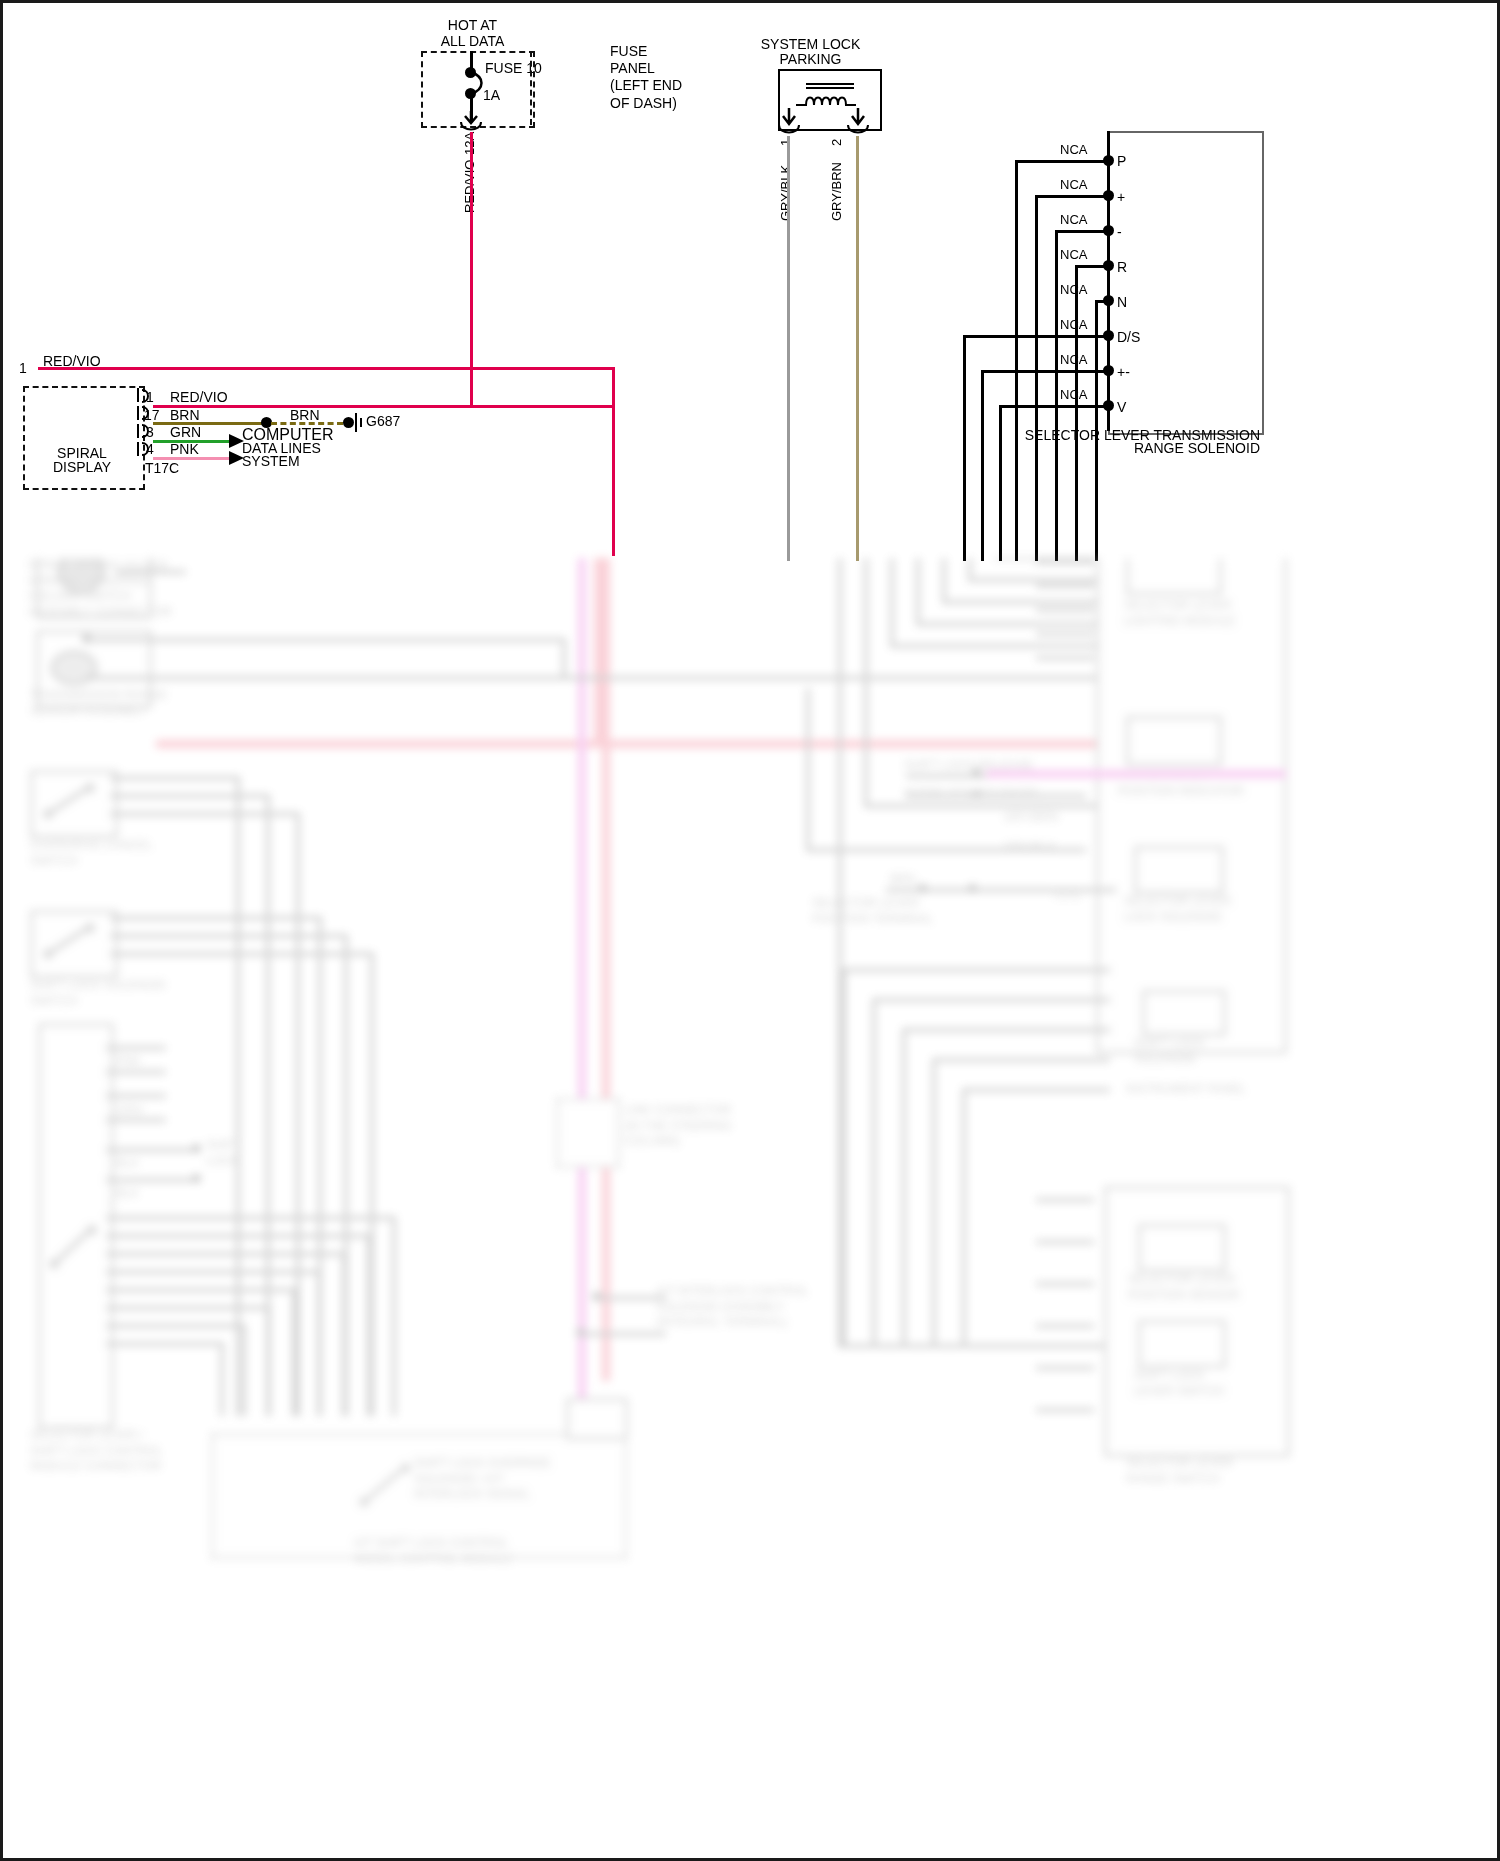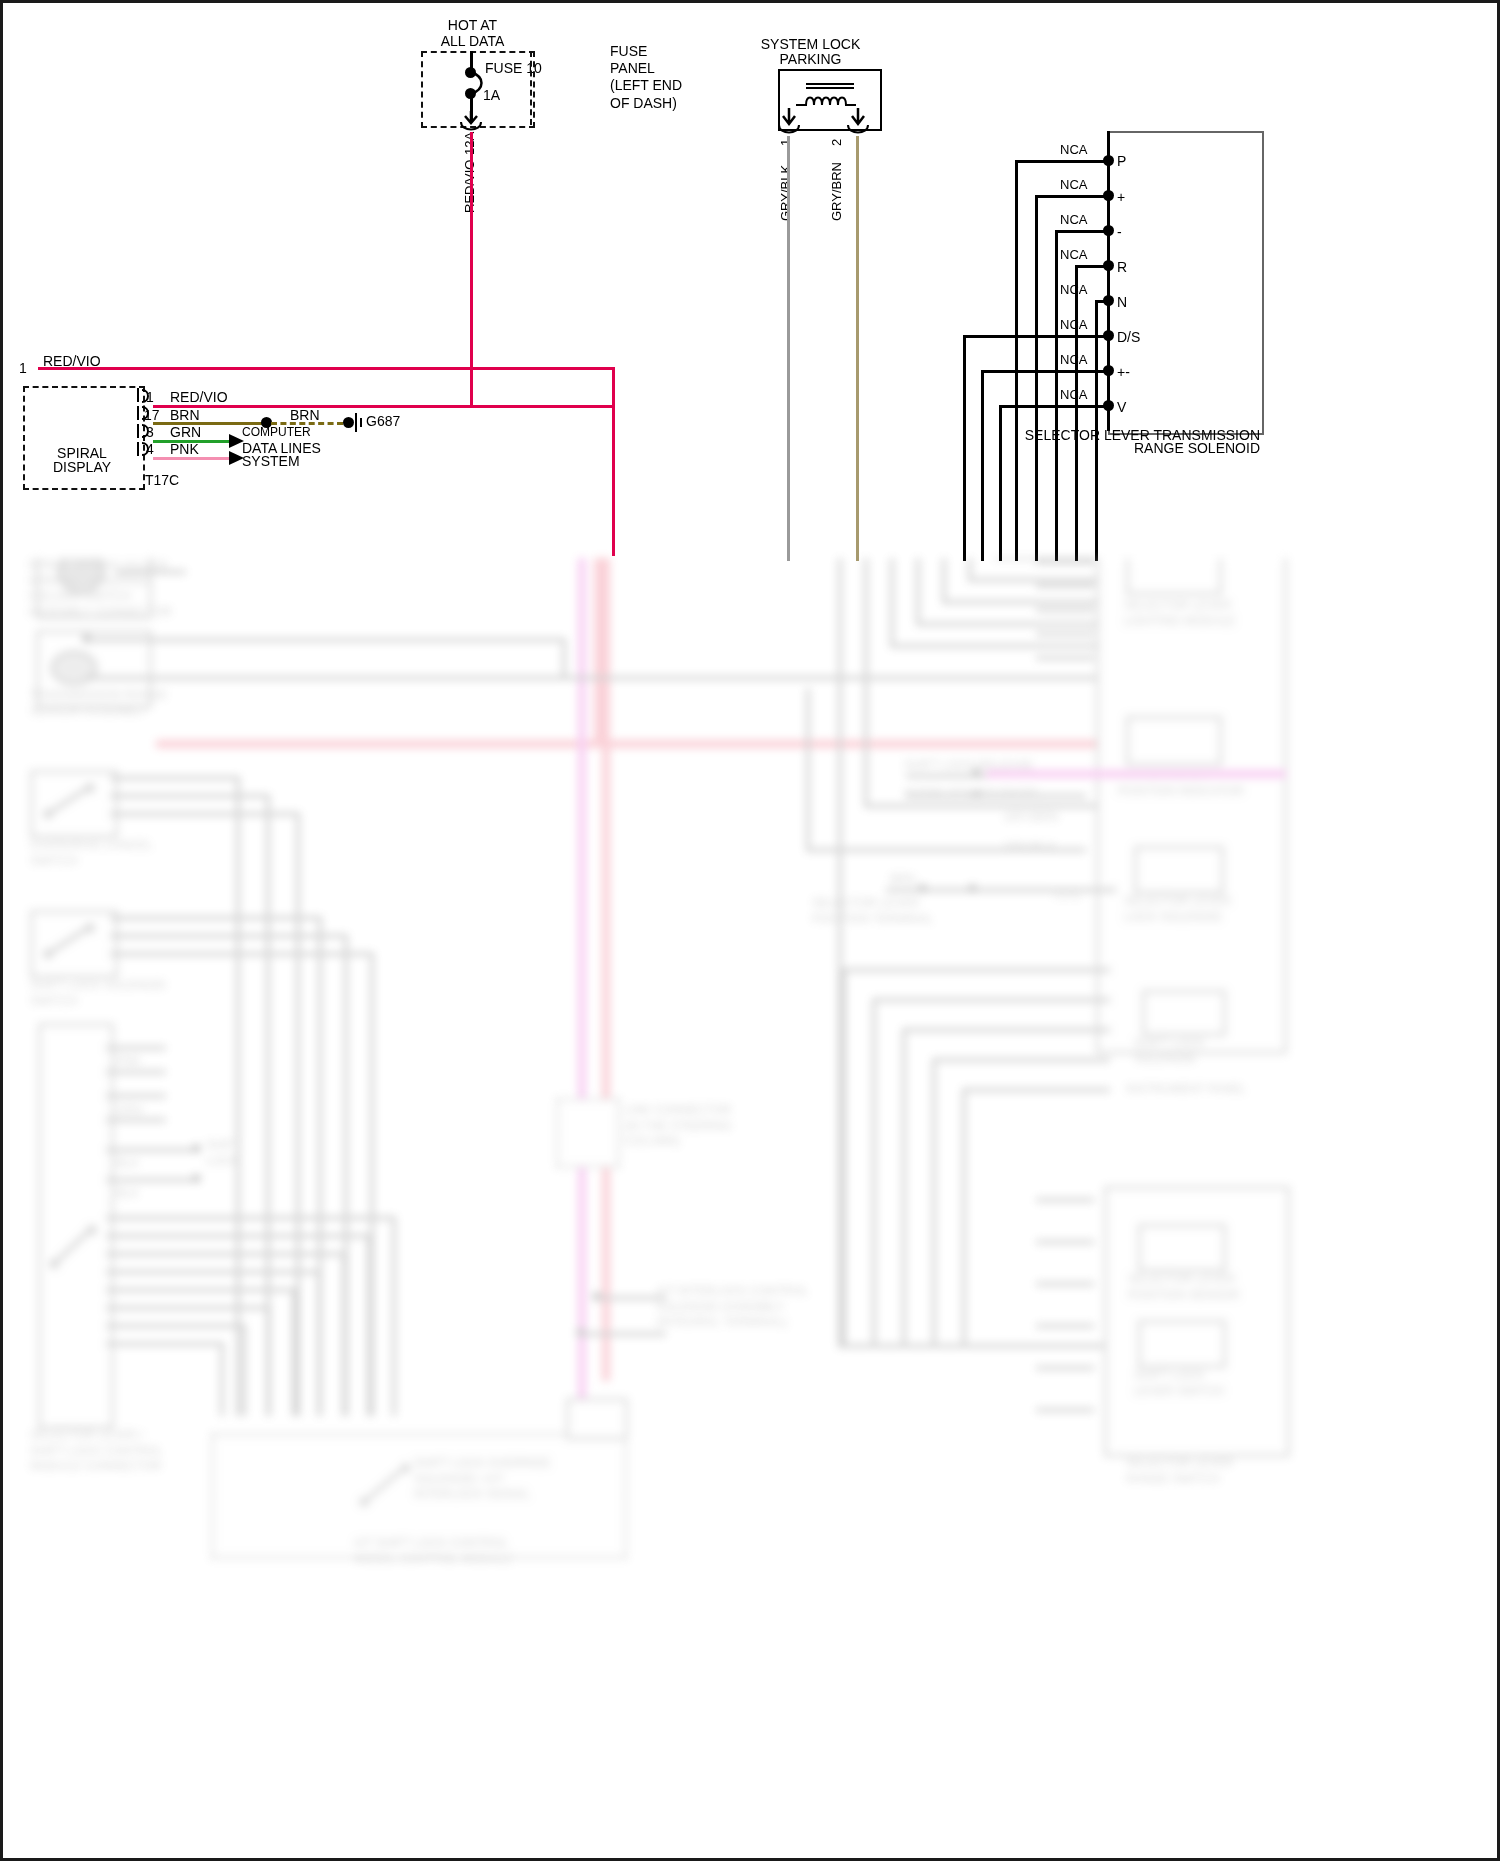--- a/index.html
+++ b/index.html
@@ -142,7 +142,7 @@
     <path d="M0,1 L15,8 L0,15 Z" fill="#000"></path>
   </svg>
 
-  <div class="lbl" style="left:239px;top:423px;font-size:12px;">COMPUTER</div>
+  <div class="lbl" style="left:239px;top:423px;font-size:16px;">COMPUTER</div>
   <div class="lbl" style="left:239px;top:437px;font-size:14px;">DATA LINES</div>
   <div class="lbl" style="left:239px;top:450px;font-size:14px;">SYSTEM</div>
 

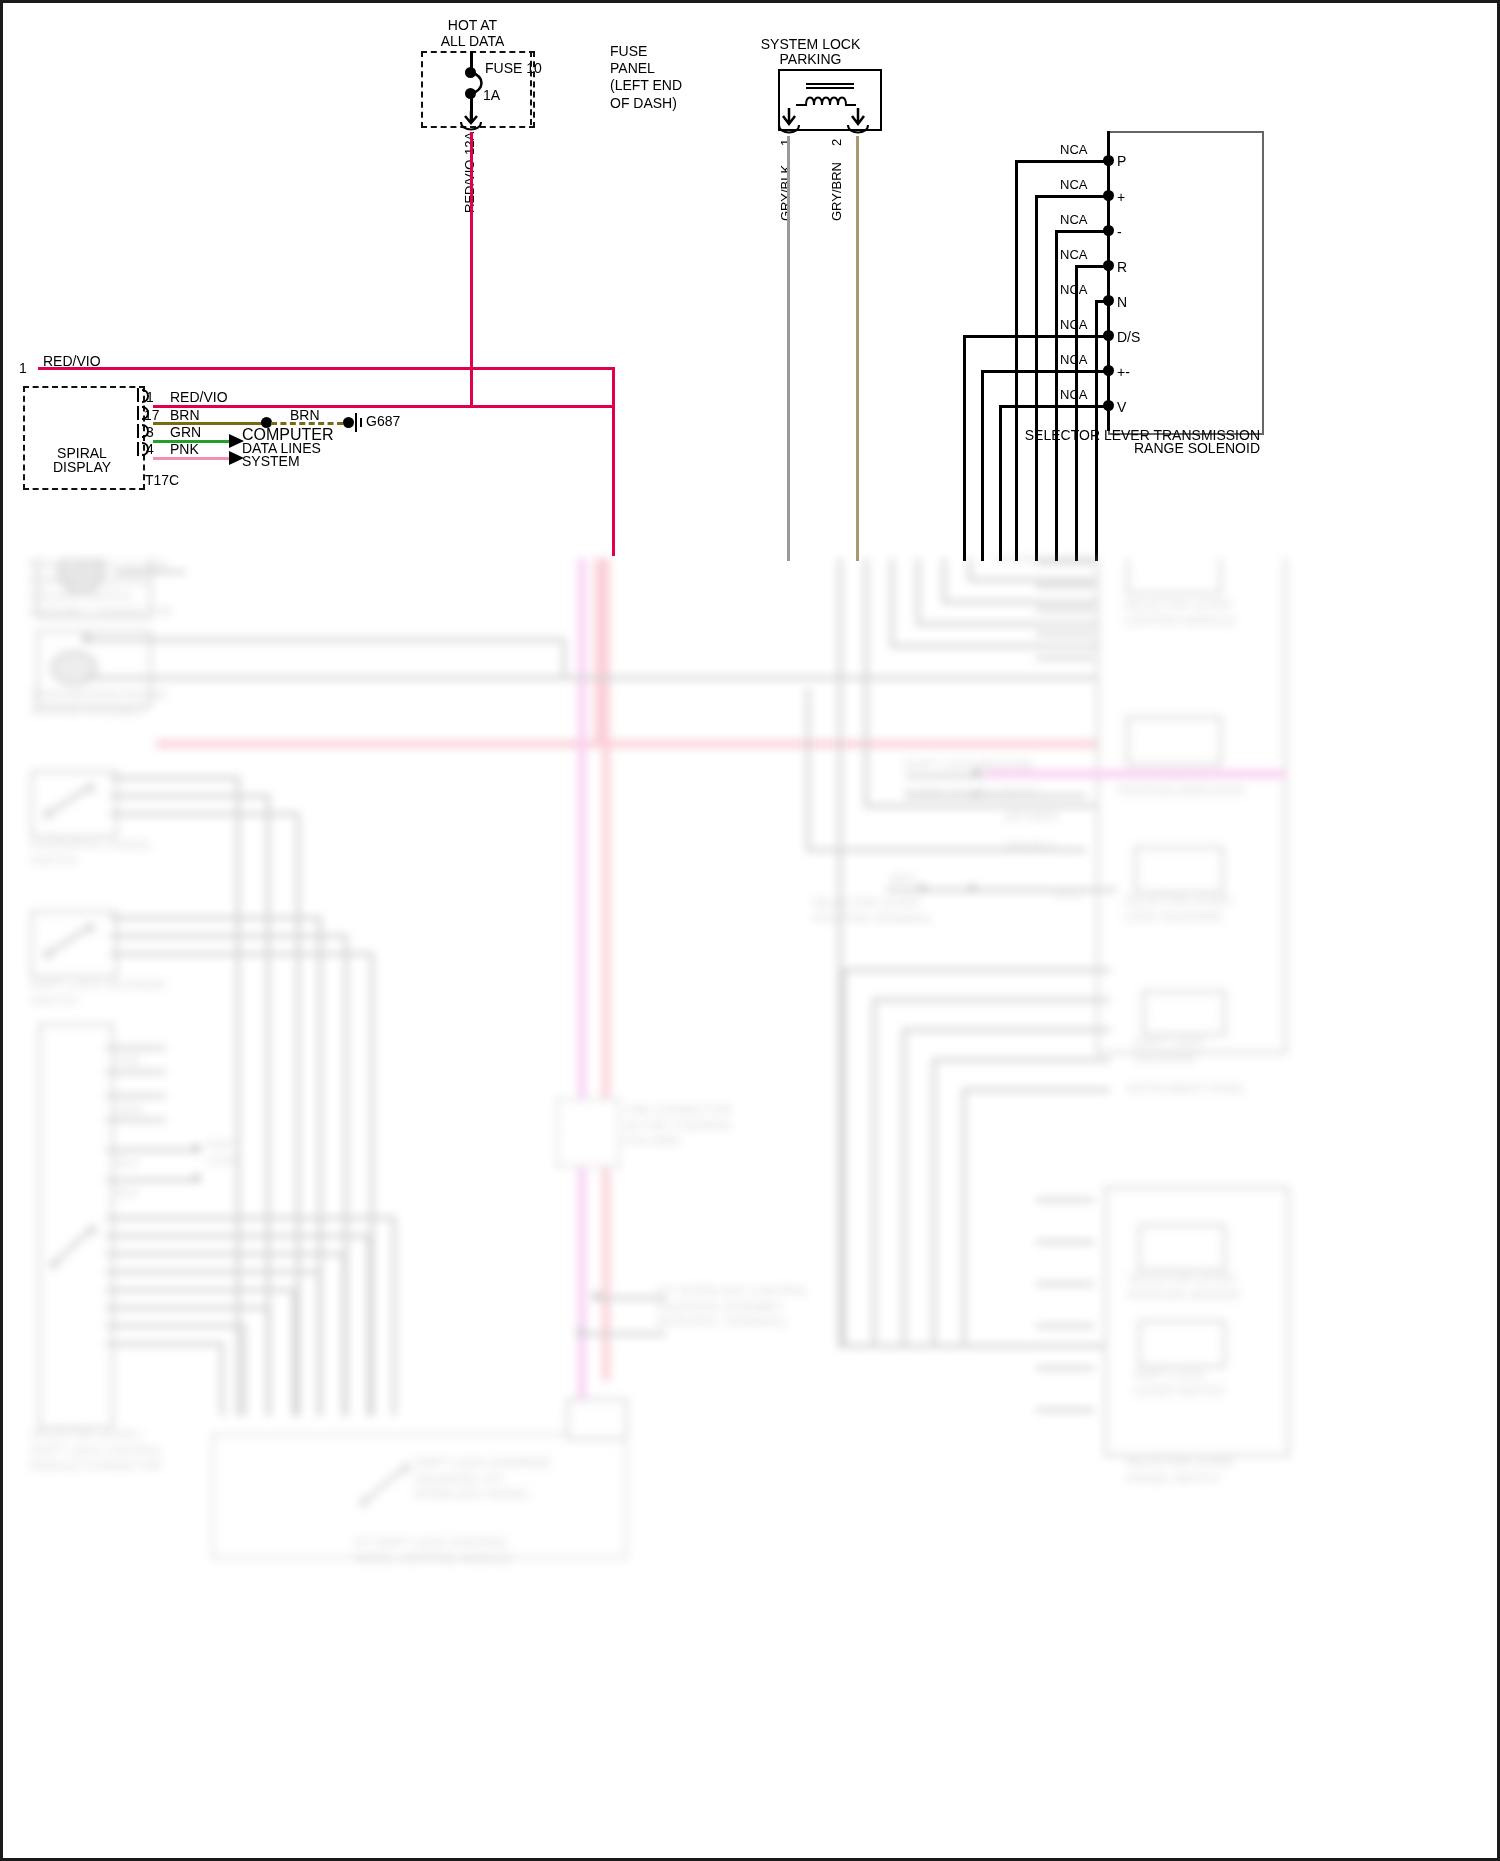--- a/index.html
+++ b/index.html
@@ -93,7 +93,7 @@
   <div class="dashbox" style="left:20px;top:383px;width:118px;height:100px;"></div>
   <div class="lbl c" style="left:20px;top:442px;width:118px;font-size:14px;">SPIRAL</div>
   <div class="lbl c" style="left:20px;top:456px;width:118px;font-size:14px;">DISPLAY</div>
-  <div class="lbl" style="left:142px;top:457px;font-size:14px;margin-top:12px;">T17C</div>
+  <div class="lbl" style="left:142px;top:457px;font-size:14px;">T17C</div>
 
   <svg style="left:132px;top:383px;width:18px;height:100px;">
     <g stroke="#000" stroke-width="2" fill="none">

